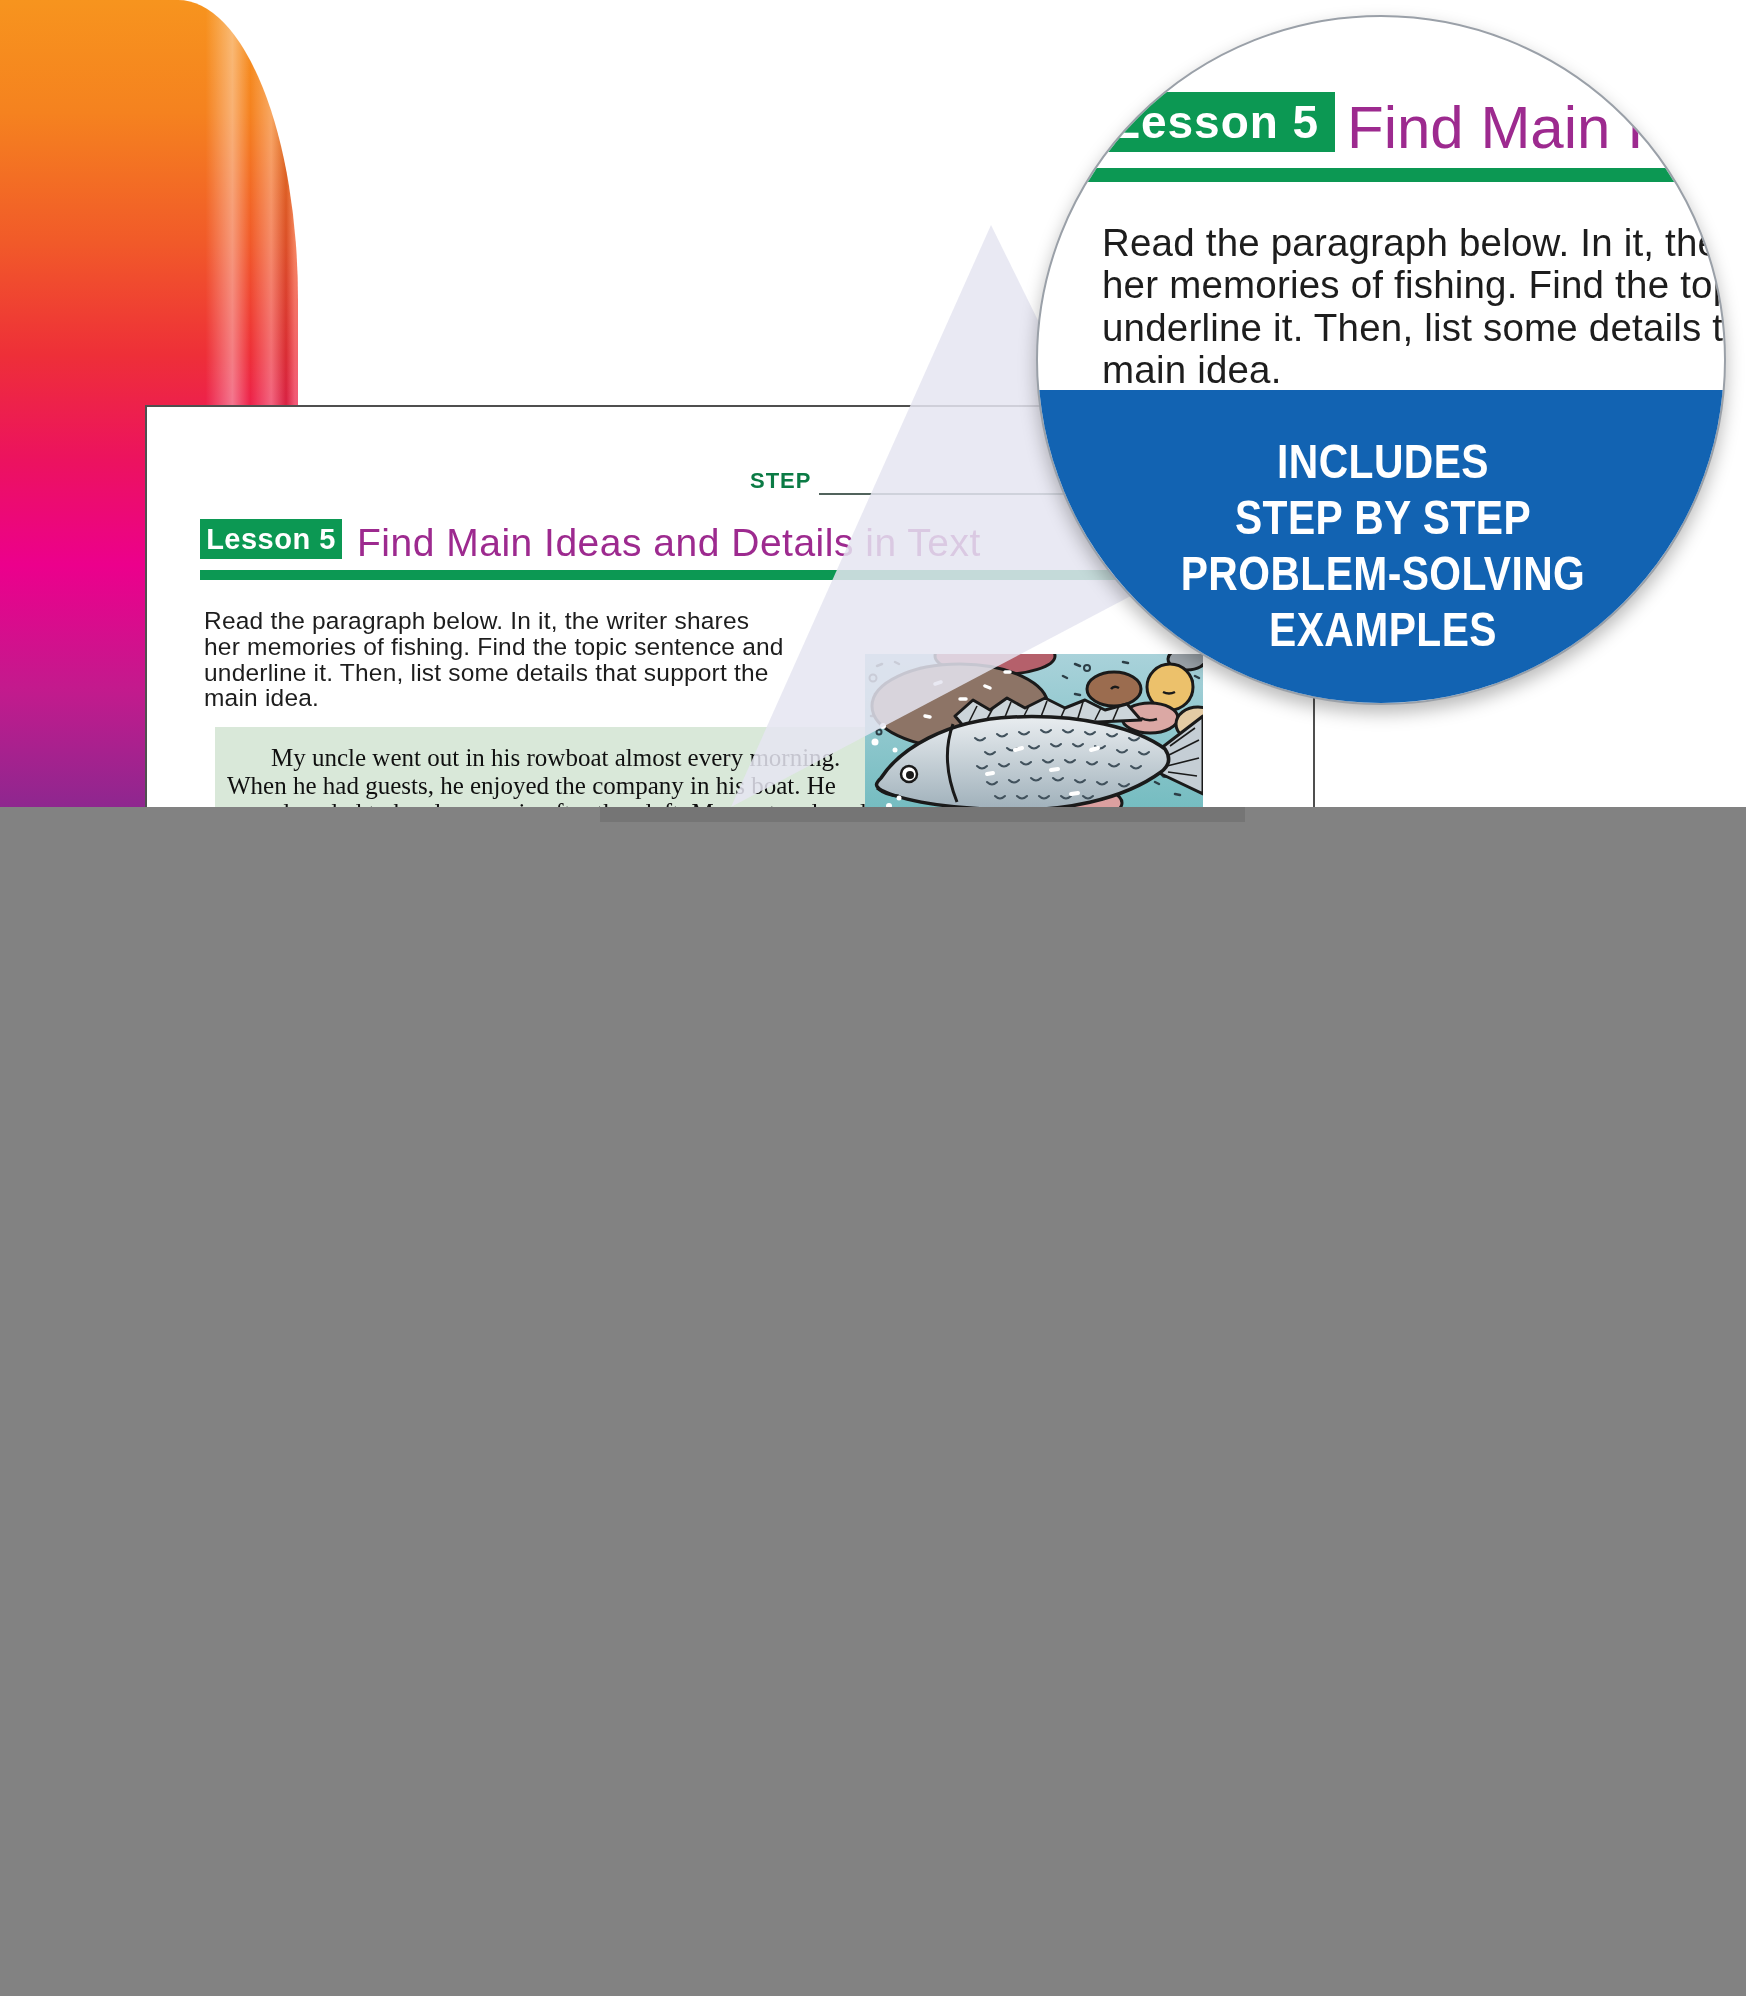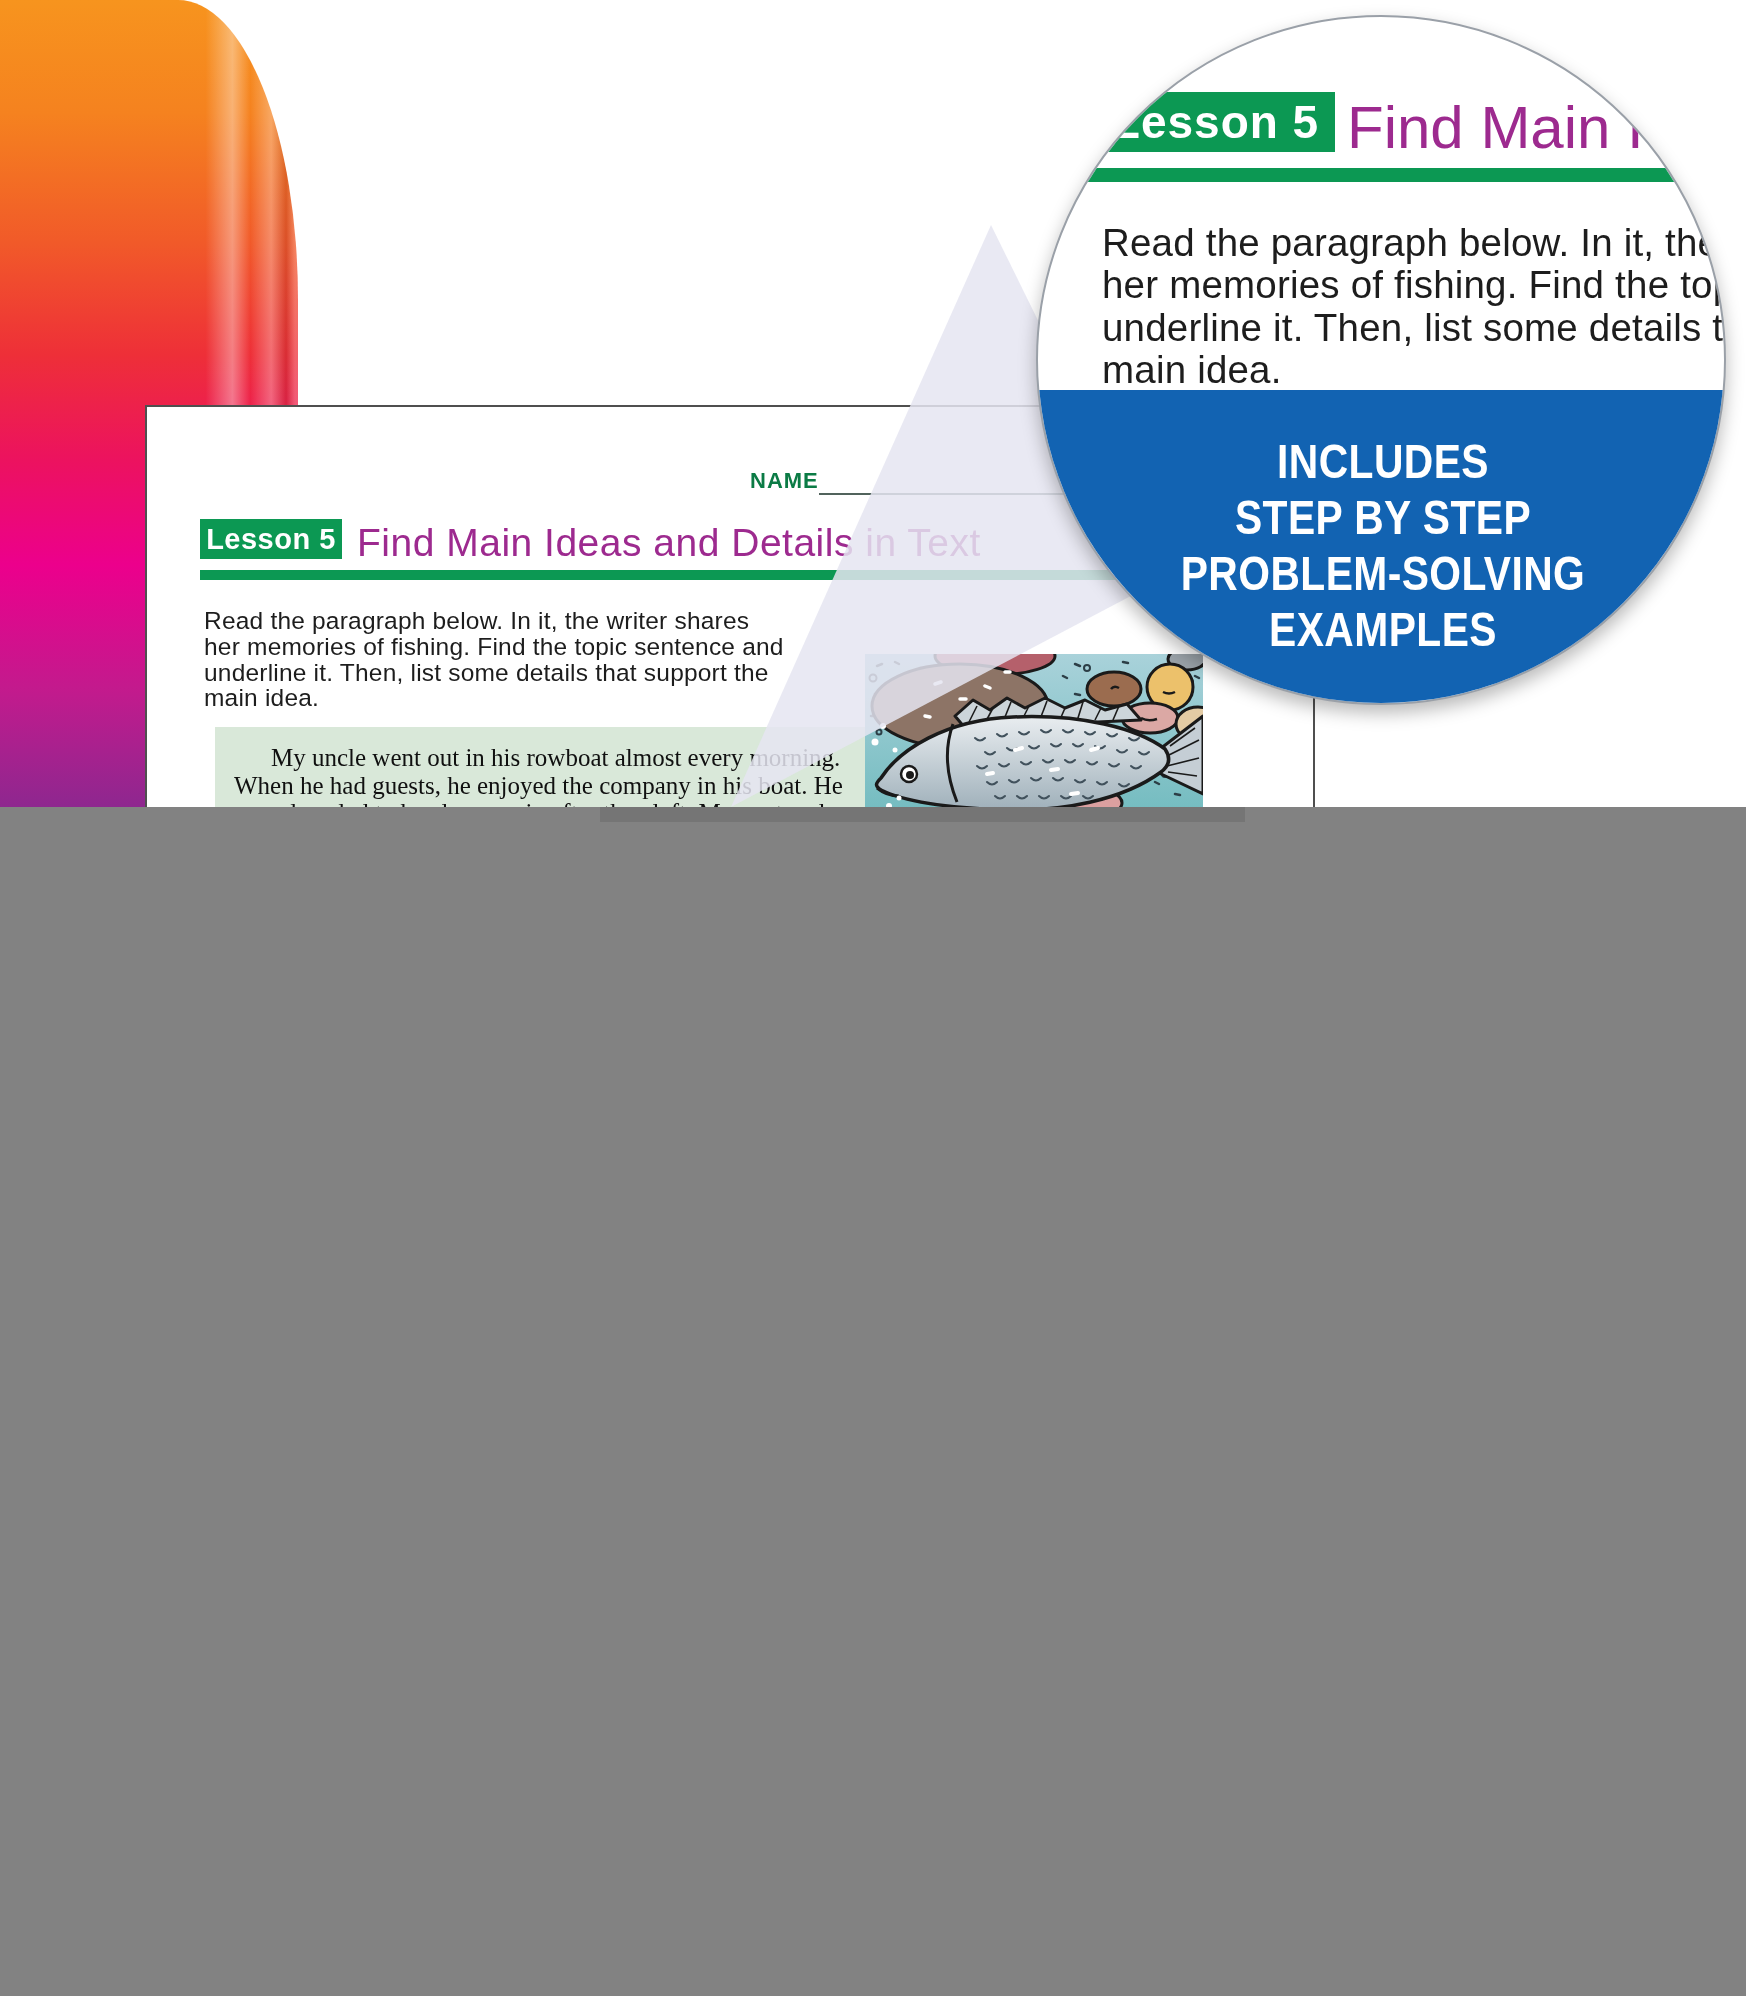--- a/index.html
+++ b/index.html
@@ -64,7 +64,7 @@
   <div class="cover-strip"></div>
 
   <div class="page">
-    <span class="name-label">NAME</span>
+    <span class="name-label">STEP</span>
     <div class="name-line"></div>
 
     <div class="lesson-box">

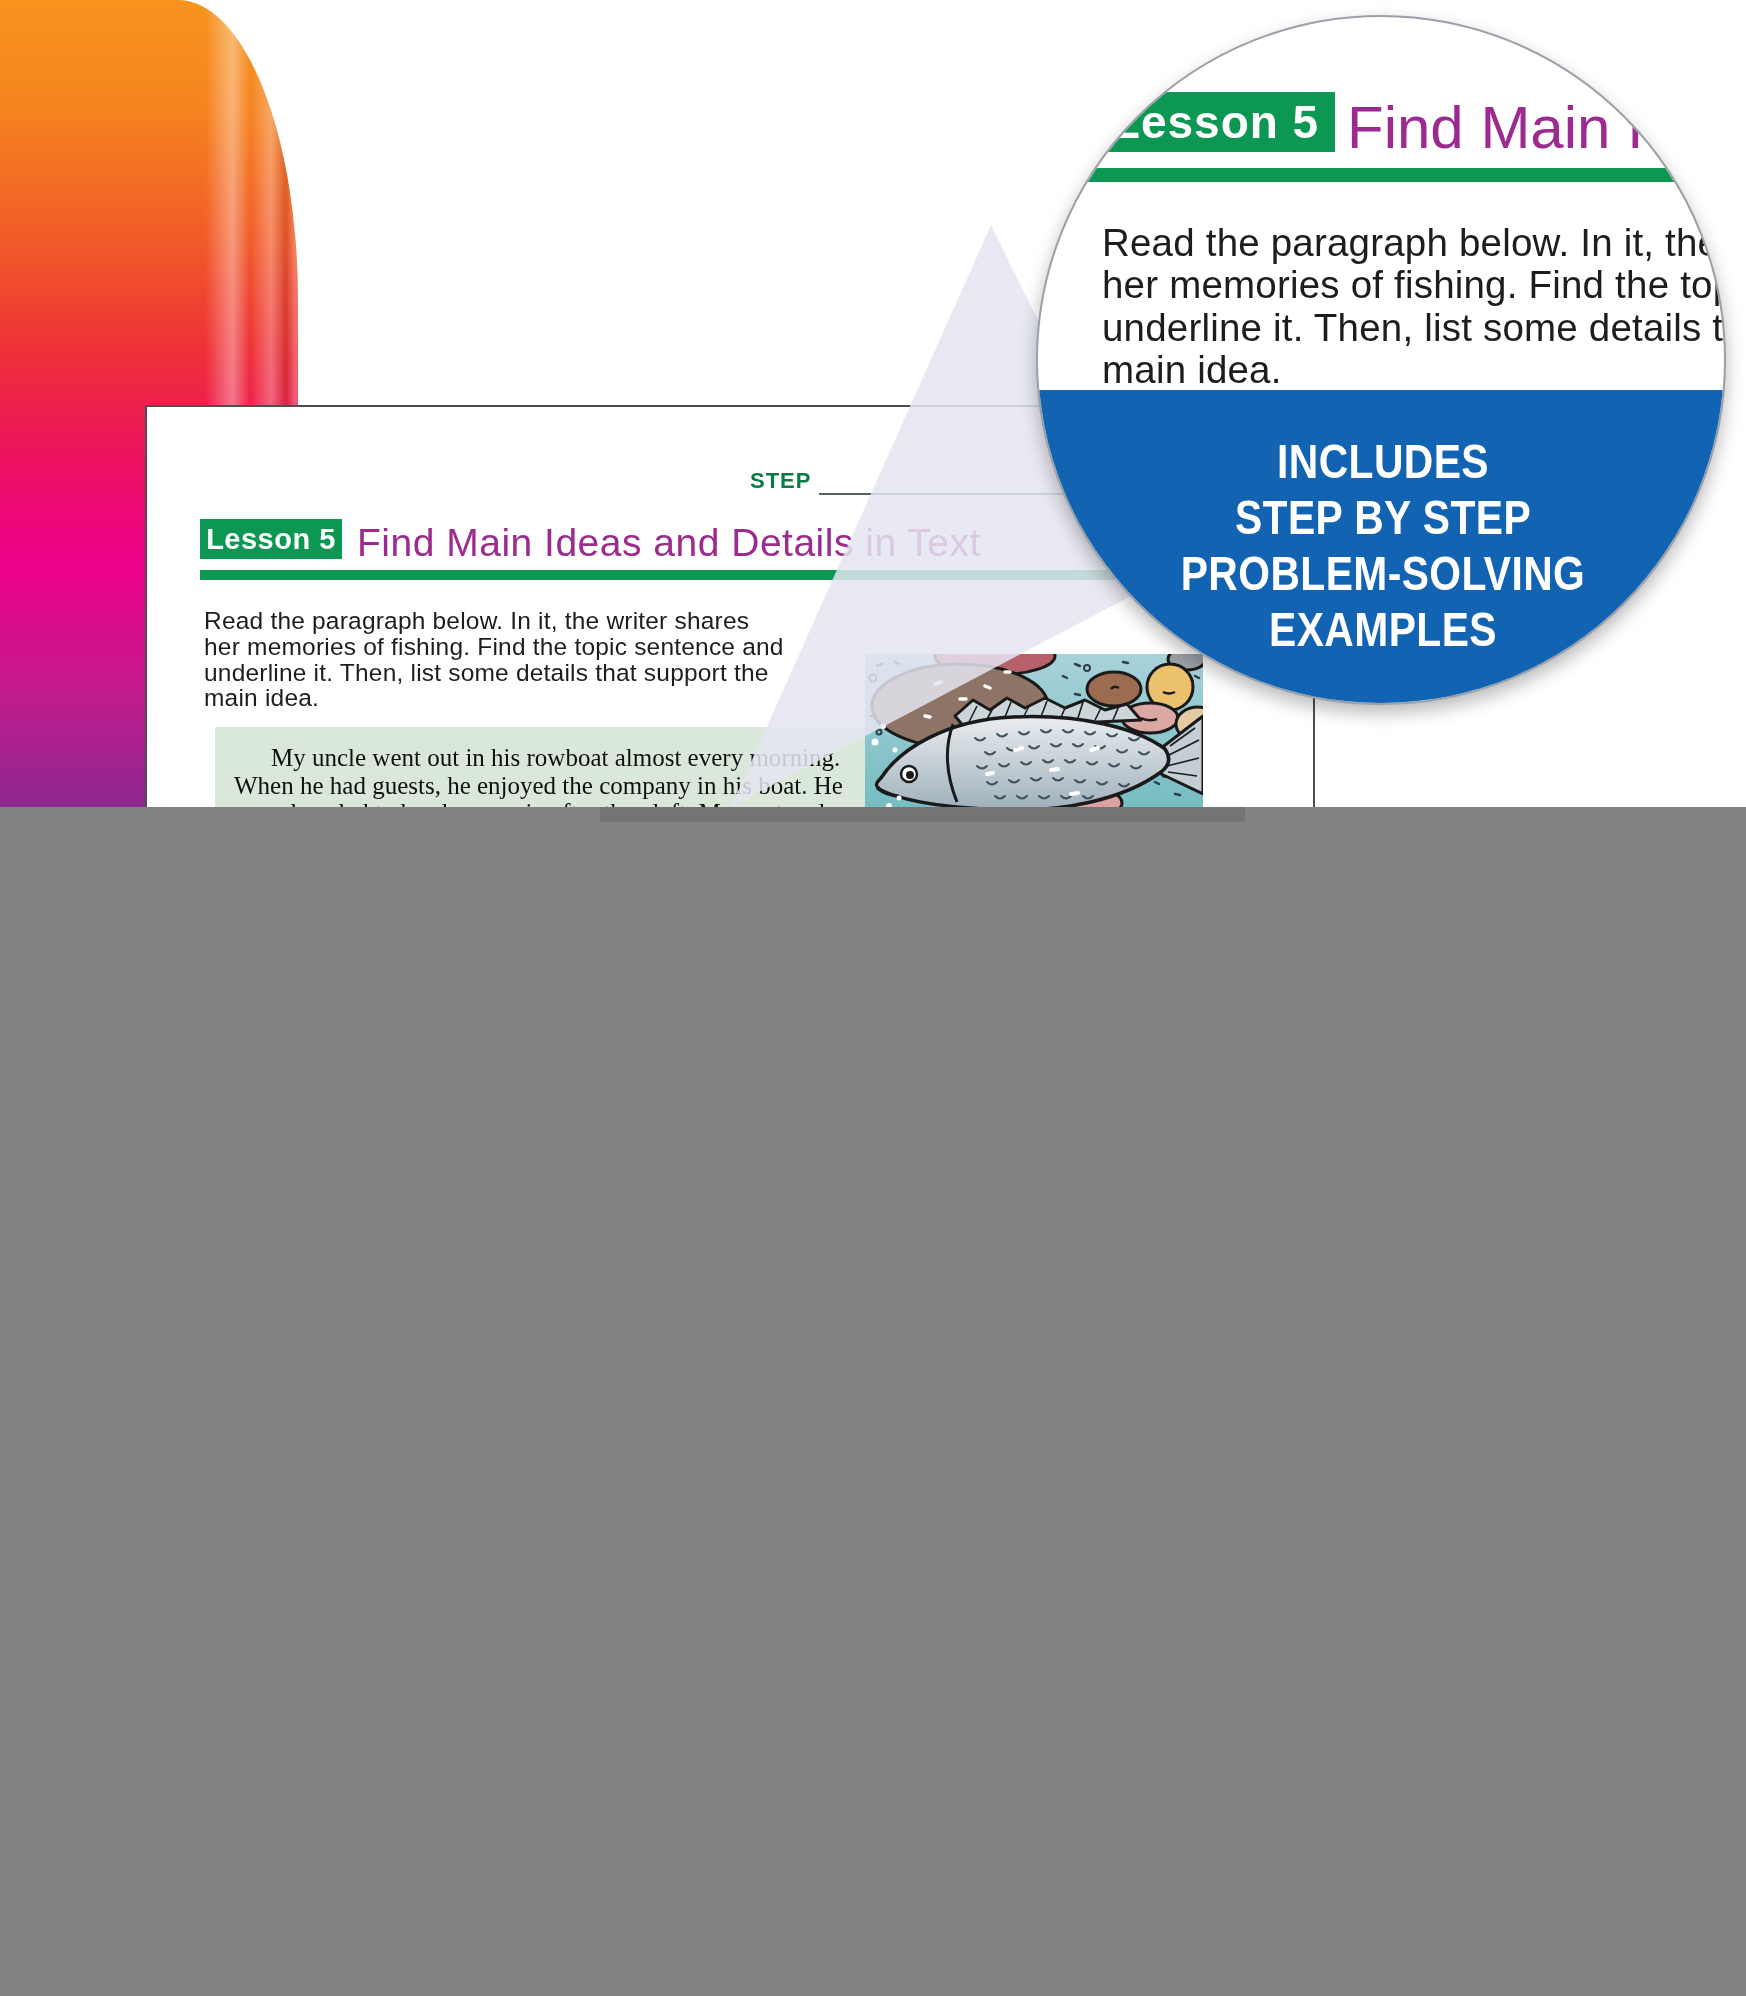--- a/index.html
+++ b/index.html
@@ -29,7 +29,7 @@
   .story-box{position:absolute;left:68px;top:320px;width:650px;height:130px;background:#d9e8d9;
              font-family:"Liberation Serif","DejaVu Serif",serif;font-size:25px;line-height:27.6px;
              color:#101010;padding-top:17px;box-sizing:border-box;}
-  .story-box div{white-space:nowrap;padding-left:19px;}
+  .story-box div{white-space:nowrap;padding-left:12px;}
   .story-box div.first{padding-left:56px;}
   .fish-wrap{position:absolute;left:718px;top:247px;width:338px;height:158px;}
   

